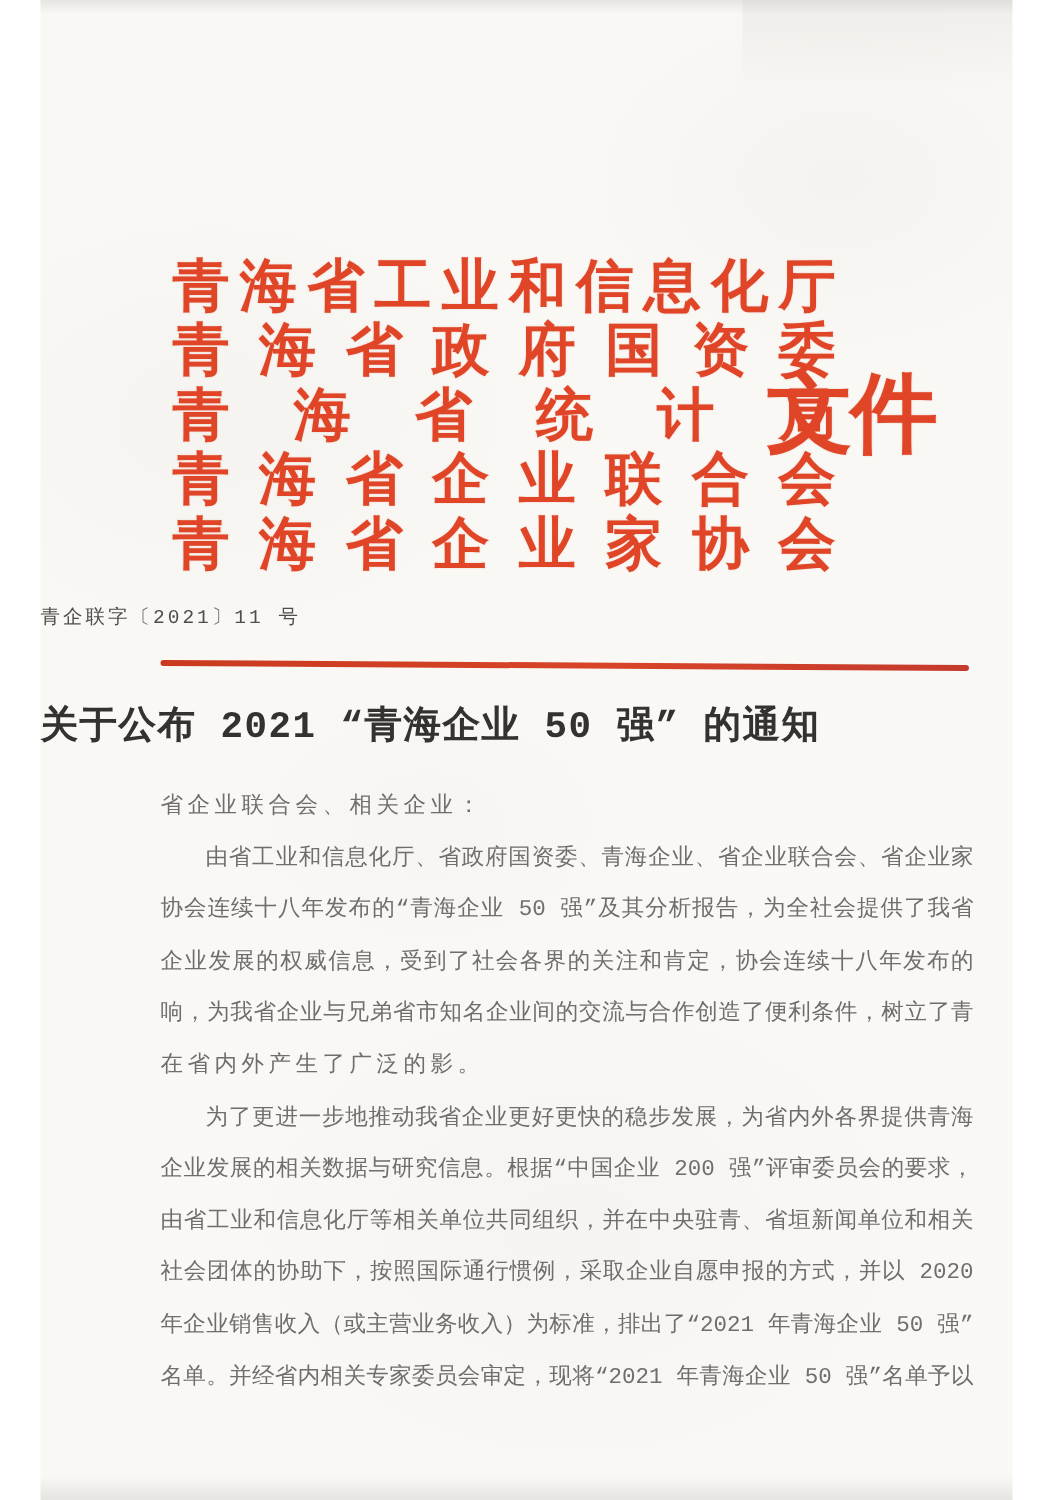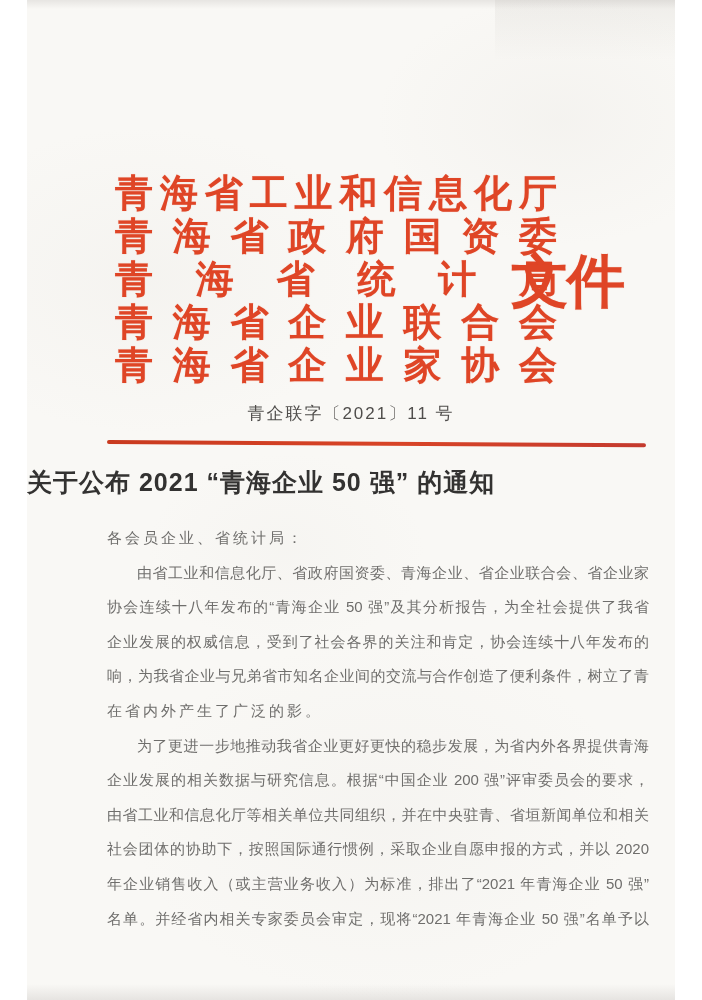--- a/index.html
+++ b/index.html
@@ -14,7 +14,7 @@
     height: 1000px;
     margin: 0 auto;
     overflow: hidden;
-    font-family: Liberation Sans, sans-serif;
+    font-family: Liberation Mono, monospace;
     background:
       radial-gradient(ellipse 320px 220px at 18% 28%, rgba(208,203,196,0.10), transparent 70%),
       radial-gradient(ellipse 260px 180px at 82% 12%, rgba(203,198,191,0.10), transparent 70%),

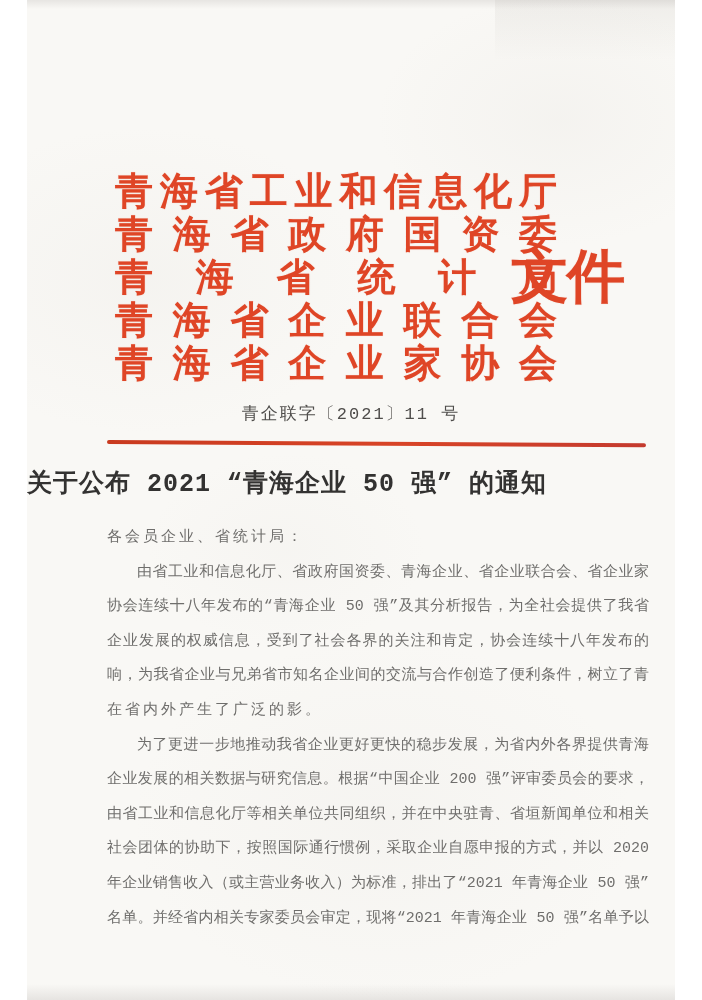--- a/index.html
+++ b/index.html
@@ -68,8 +68,7 @@
     left: 0;
     top: 402px;
     width: 100%;
-    text-align: center;
-    font-size: 17px;
+    font-size: 13px;
     letter-spacing: 2px;
     color: #4f4d4b;
   }

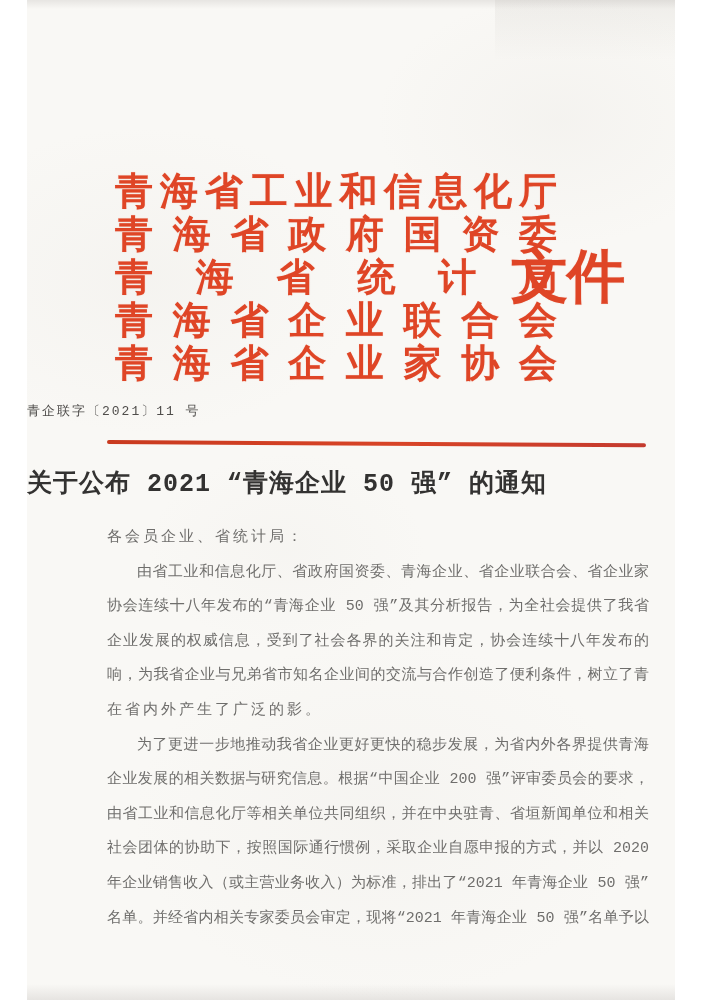--- a/index.html
+++ b/index.html
@@ -142,7 +142,7 @@
   <div class="doc-title">关于公布 2021 “青海企业 50 强” 的通知</div>
 
   <div class="doc-body">
-    <div class="body-line ln-left">各会员企业、省统计局：</div>
+    <div class="body-line ln-left">省企业联合会、相关企业：</div>
     <div class="body-line ln-just ln-indent">由省工业和信息化厅、省政府国资委、青海企业、省企业联合会、省企业家</div>
     <div class="body-line ln-just">协会连续十八年发布的“青海企业 50 强”及其分析报告，为全社会提供了我省</div>
     <div class="body-line ln-just">企业发展的权威信息，受到了社会各界的关注和肯定，协会连续十八年发布的</div>

